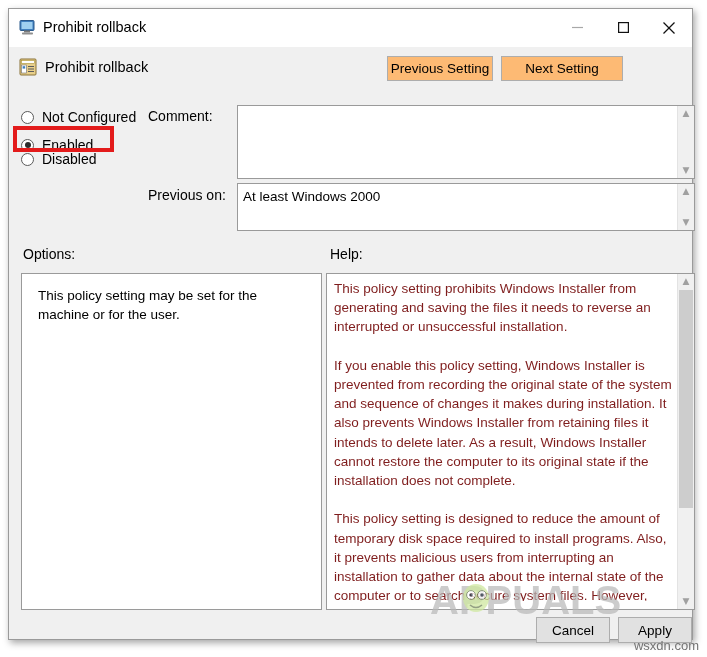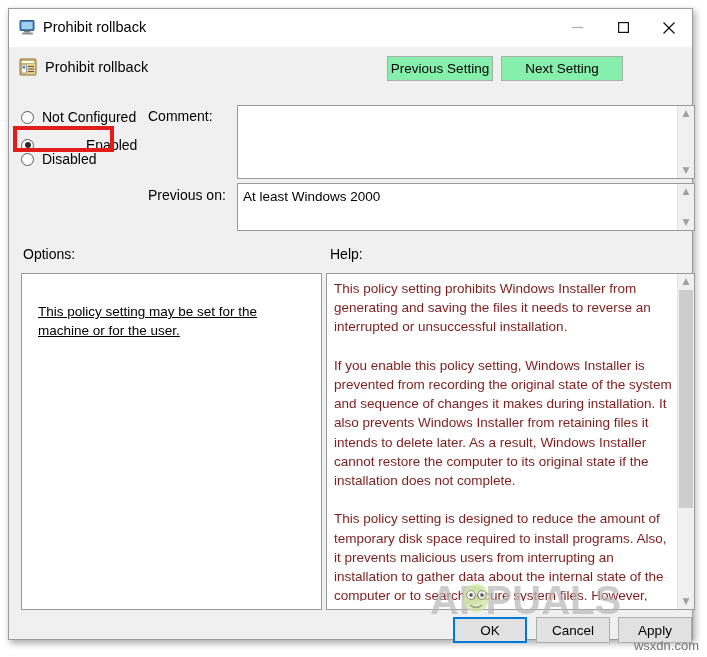--- a/index.html
+++ b/index.html
@@ -91,7 +91,7 @@
     position: absolute;
     top: 9px;
     height: 25px;
-    background: #86efac;
+    background: #fdba74;
     border: 1px solid #adadad;
     font-family: "Liberation Sans", sans-serif;
     font-size: 13.5px;

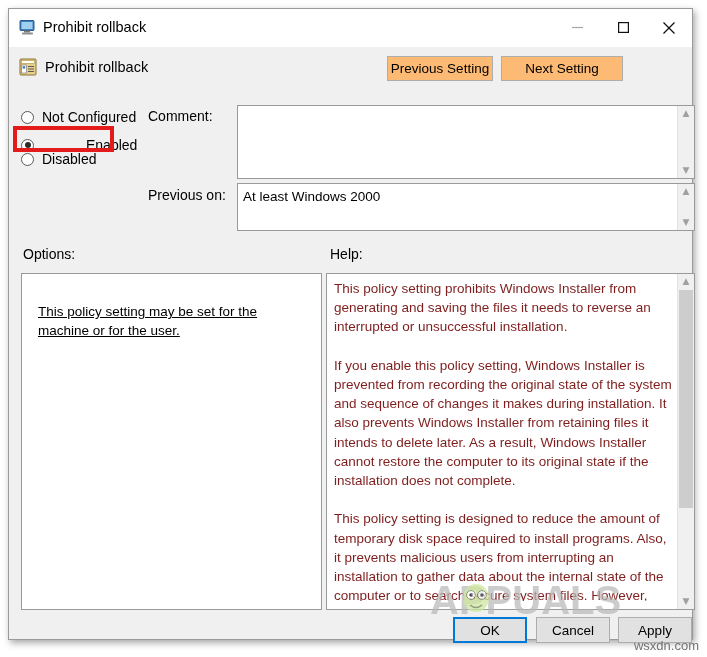--- a/index.html
+++ b/index.html
@@ -115,7 +115,7 @@
     height: 20px;
   }
   #radio-notconfigured { top: 14px; }
-  #radio-enabled       { top: 42px; gap: 44px; }
+  #radio-enabled       { top: 42px; }
   #radio-disabled      { top: 56px; }
   .radio-mark {
     width: 13px;

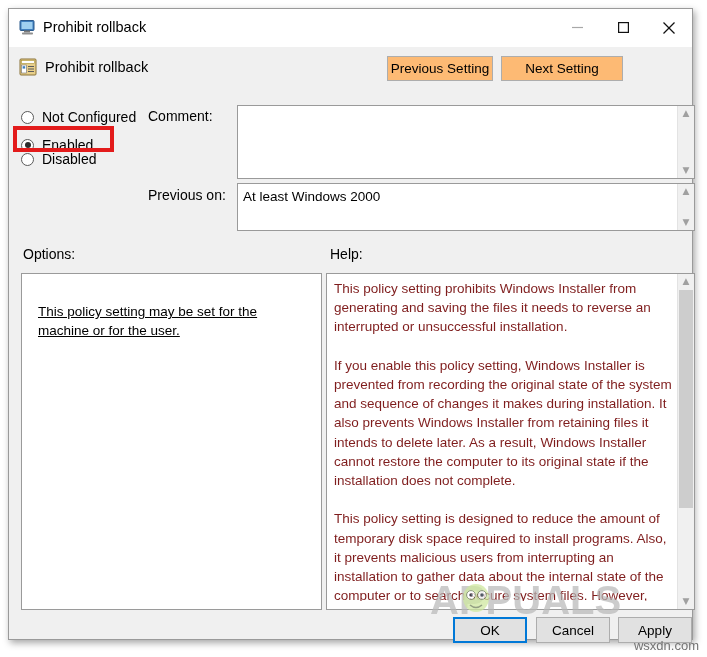--- a/index.html
+++ b/index.html
@@ -218,11 +218,10 @@
   #help-panel    { left: 317px; top: 180px; width: 369px; height: 337px; }
   #options-text {
     position: absolute;
-    left: 16px; top: 28px; right: 14px;
+    left: 16px; top: 12px; right: 14px;
     font-size: 13.5px;
     color: #000;
     line-height: 19px;
-    text-decoration: underline;
   }
   #help-text {
     position: absolute;

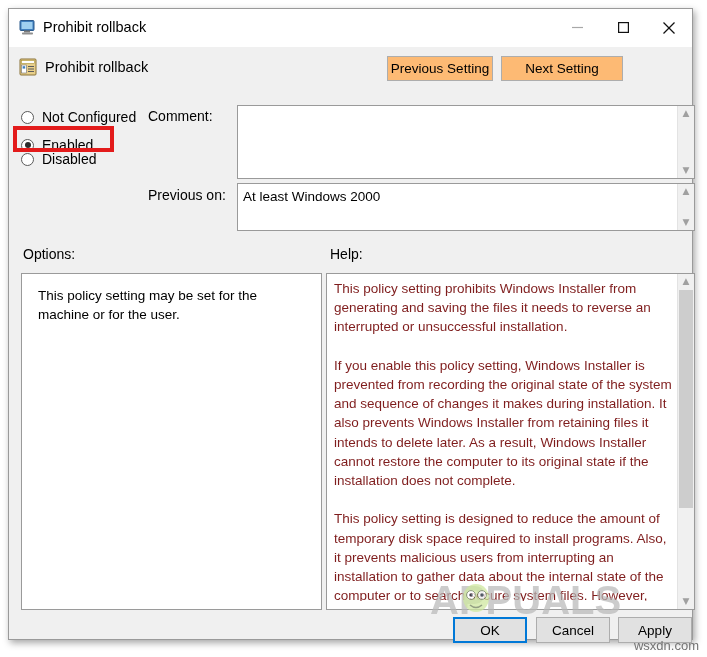--- a/index.html
+++ b/index.html
@@ -378,7 +378,6 @@
       </div>
     </div>
 
-    <button class="actionbtn" id="btn-ok">OK</button>
     <button class="actionbtn" id="btn-cancel">Cancel</button>
     <button class="actionbtn" id="btn-apply">Apply</button>
   </div>

